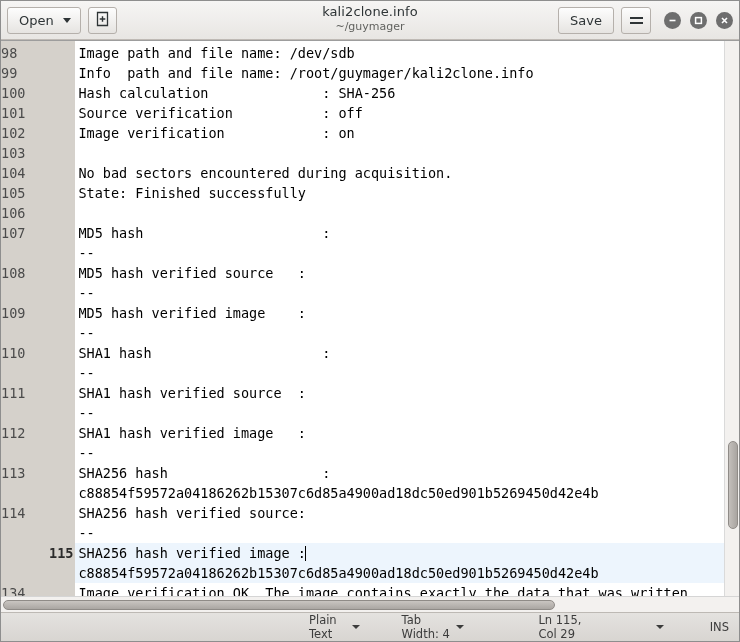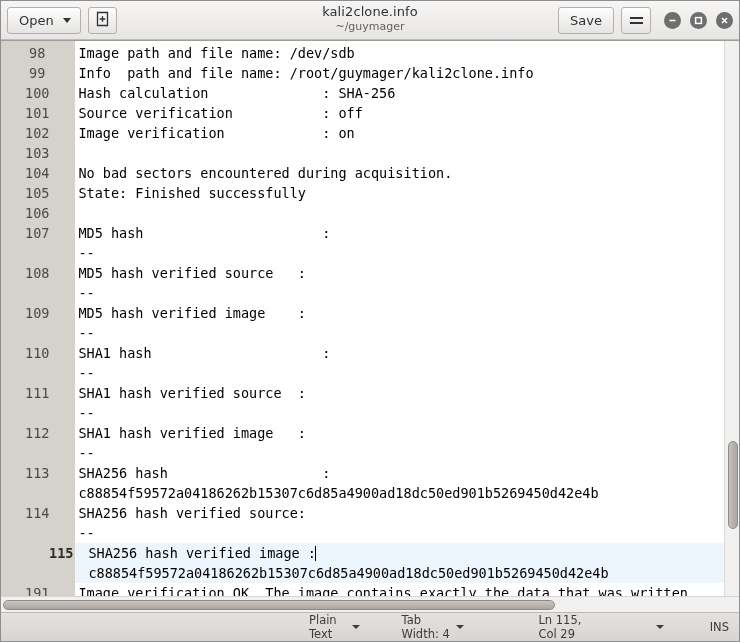--- a/index.html
+++ b/index.html
@@ -93,7 +93,7 @@
     flex: 0 0 28px;
     background: #d5d1cb;
     color: #4b4b4b;
-    text-align: center;
+    text-align: left;
     padding-right: 2px;
     font-family: "DejaVu Sans Mono", monospace;
     font-size: 13.5px;

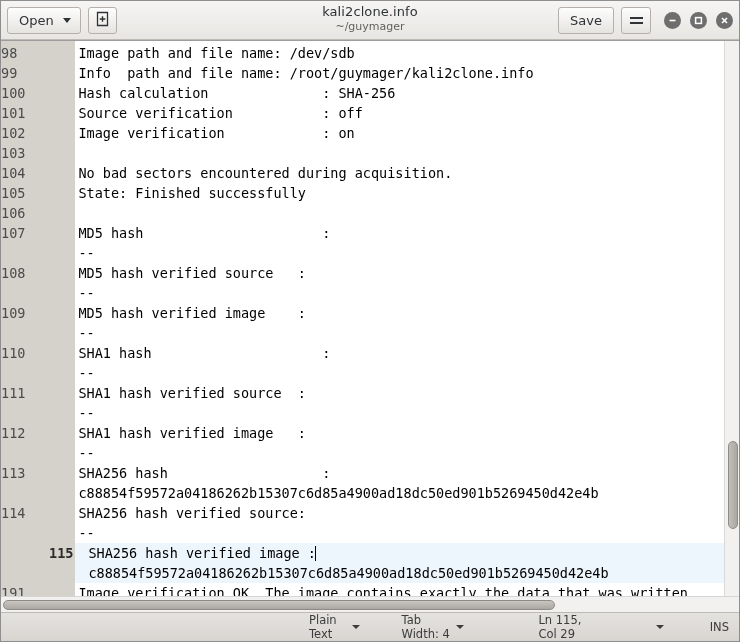--- a/index.html
+++ b/index.html
@@ -119,7 +119,7 @@
   #codearea .cl { height: 20px; white-space: pre; }
   #codearea .cl.current {
     background: #edf5fd;
-    margin-left: -3px; padding-left: 13px;
+    margin-left: -3px; padding-left: 3px;
     margin-right: -2px;
   }
   .cursor {

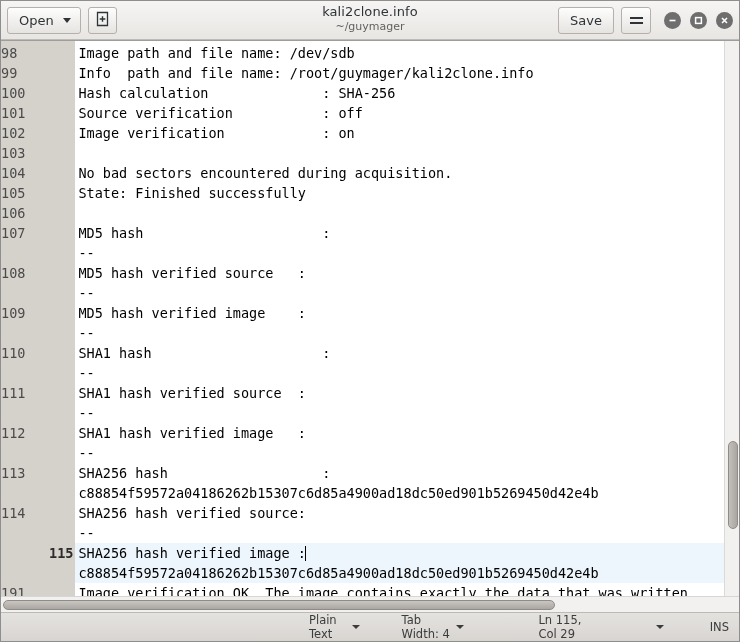--- a/index.html
+++ b/index.html
@@ -271,7 +271,7 @@
           <div class="gl blank"> </div>
           <div class="gl current">115</div>
           <div class="gl blank"> </div>
-          <div class="gl">191</div>
+          <div class="gl">134</div>
         </div>
       <div id="codearea"><div class="cl">Image path and file name: /dev/sdb</div><div class="cl">Info  path and file name: /root/guymager/kali2clone.info</div><div class="cl">Hash calculation              : SHA-256</div><div class="cl">Source verification           : off</div><div class="cl">Image verification            : on</div><div class="cl"> </div><div class="cl">No bad sectors encountered during acquisition.</div><div class="cl">State: Finished successfully</div><div class="cl"> </div><div class="cl">MD5 hash                      :</div><div class="cl">--</div><div class="cl">MD5 hash verified source   :</div><div class="cl">--</div><div class="cl">MD5 hash verified image    :</div><div class="cl">--</div><div class="cl">SHA1 hash                     :</div><div class="cl">--</div><div class="cl">SHA1 hash verified source  :</div><div class="cl">--</div><div class="cl">SHA1 hash verified image   :</div><div class="cl">--</div><div class="cl">SHA256 hash                   :</div><div class="cl">c88854f59572a04186262b15307c6d85a4900ad18dc50ed901b5269450d42e4b</div><div class="cl">SHA256 hash verified source:</div><div class="cl">--</div><div class="cl current">SHA256 hash verified image :<span class="cursor"></span></div><div class="cl current">c88854f59572a04186262b15307c6d85a4900ad18dc50ed901b5269450d42e4b</div><div class="cl">Image verification OK. The image contains exactly the data that was written.</div></div>
     </div>

